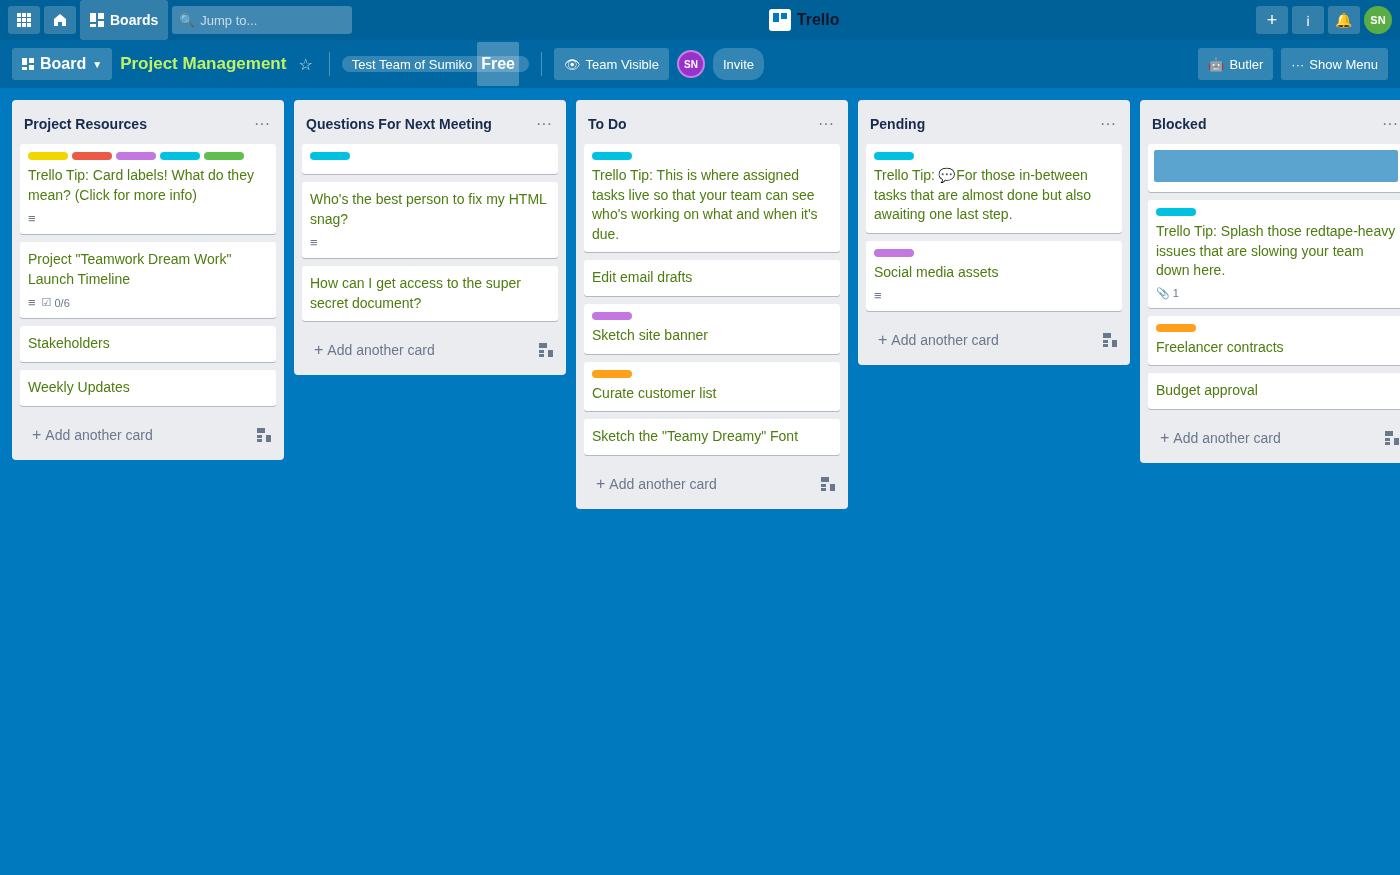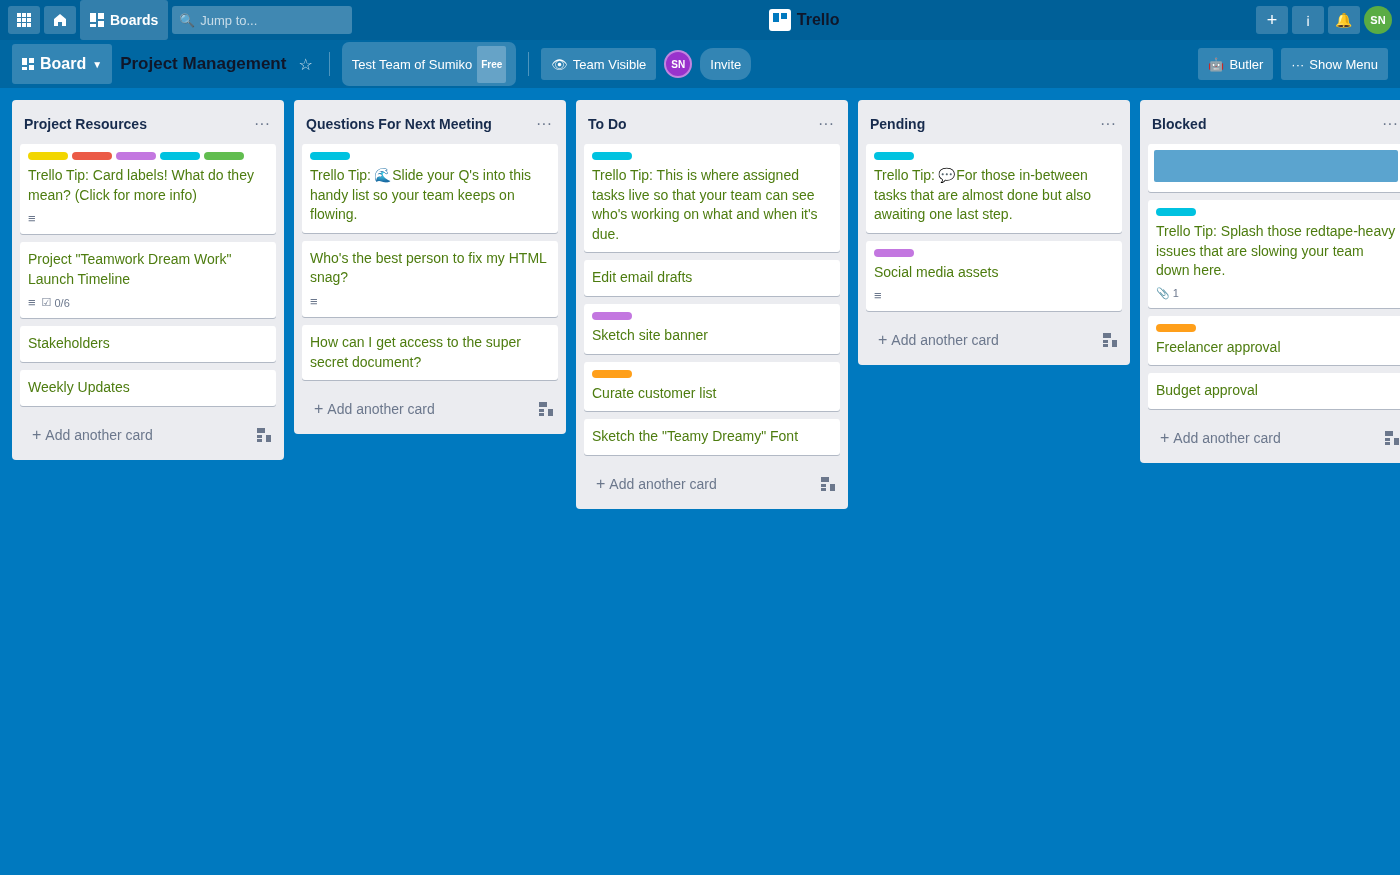--- a/index.html
+++ b/index.html
@@ -109,7 +109,7 @@
       border: none;
       border-radius: 3px;
       color: white;
-      height: 40px;
+      height: 32px;
       padding: 0 10px;
       font-size: 16px;
       font-weight: 700;

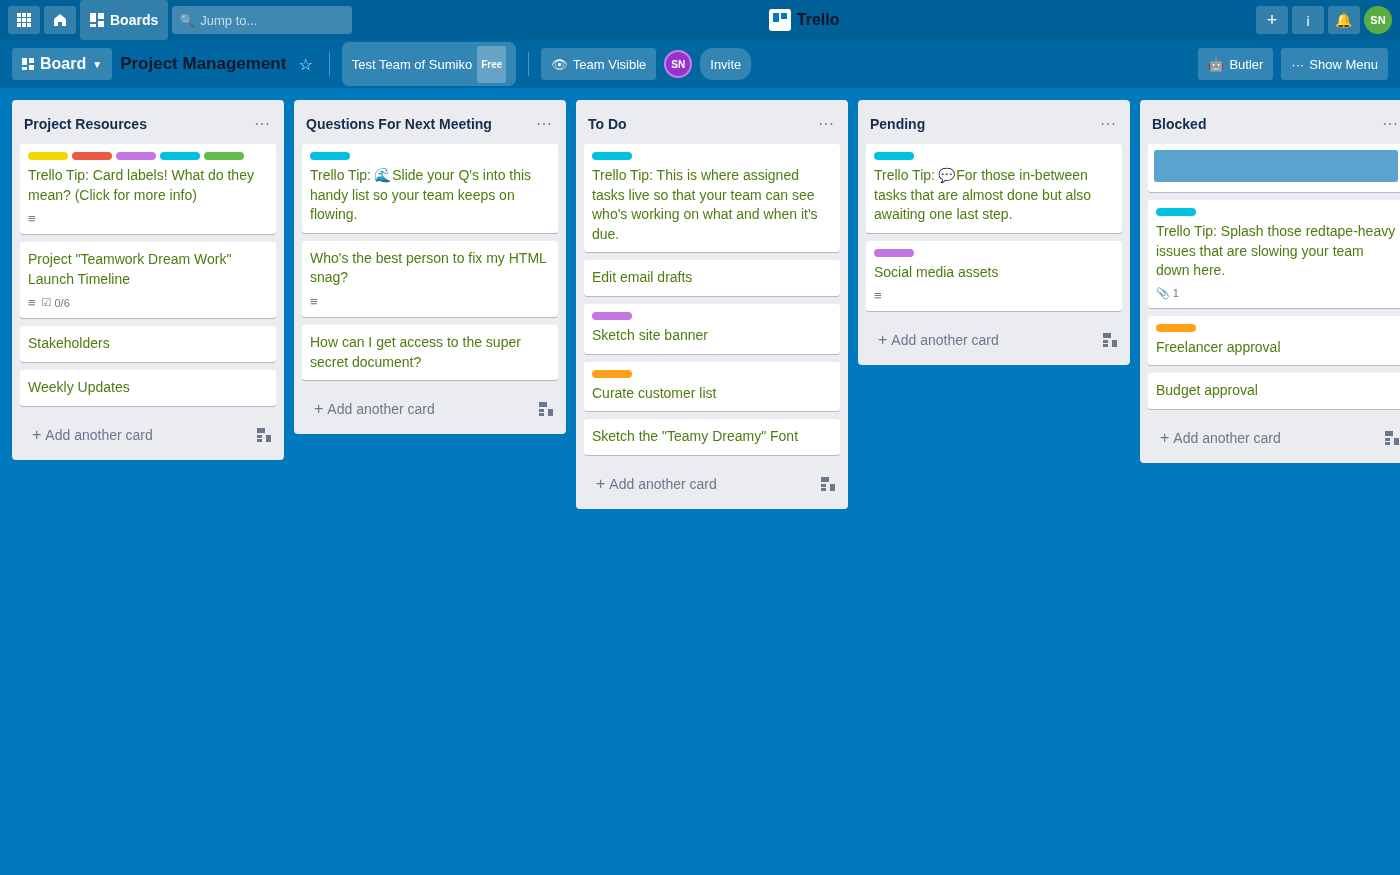--- a/index.html
+++ b/index.html
@@ -429,7 +429,7 @@
     <span>Board</span>
     <span style="font-size:10px;">▼</span>
   </button>
-  <span style="color:#0f172a;font-size:17px;font-weight:700;">Project Management</span>
+  <span style="color:#bef264;font-size:17px;font-weight:700;">Project Management</span>
   <button class="board-star-btn">☆</button>
   <div class="board-divider"></div>
   <button class="board-team-btn">

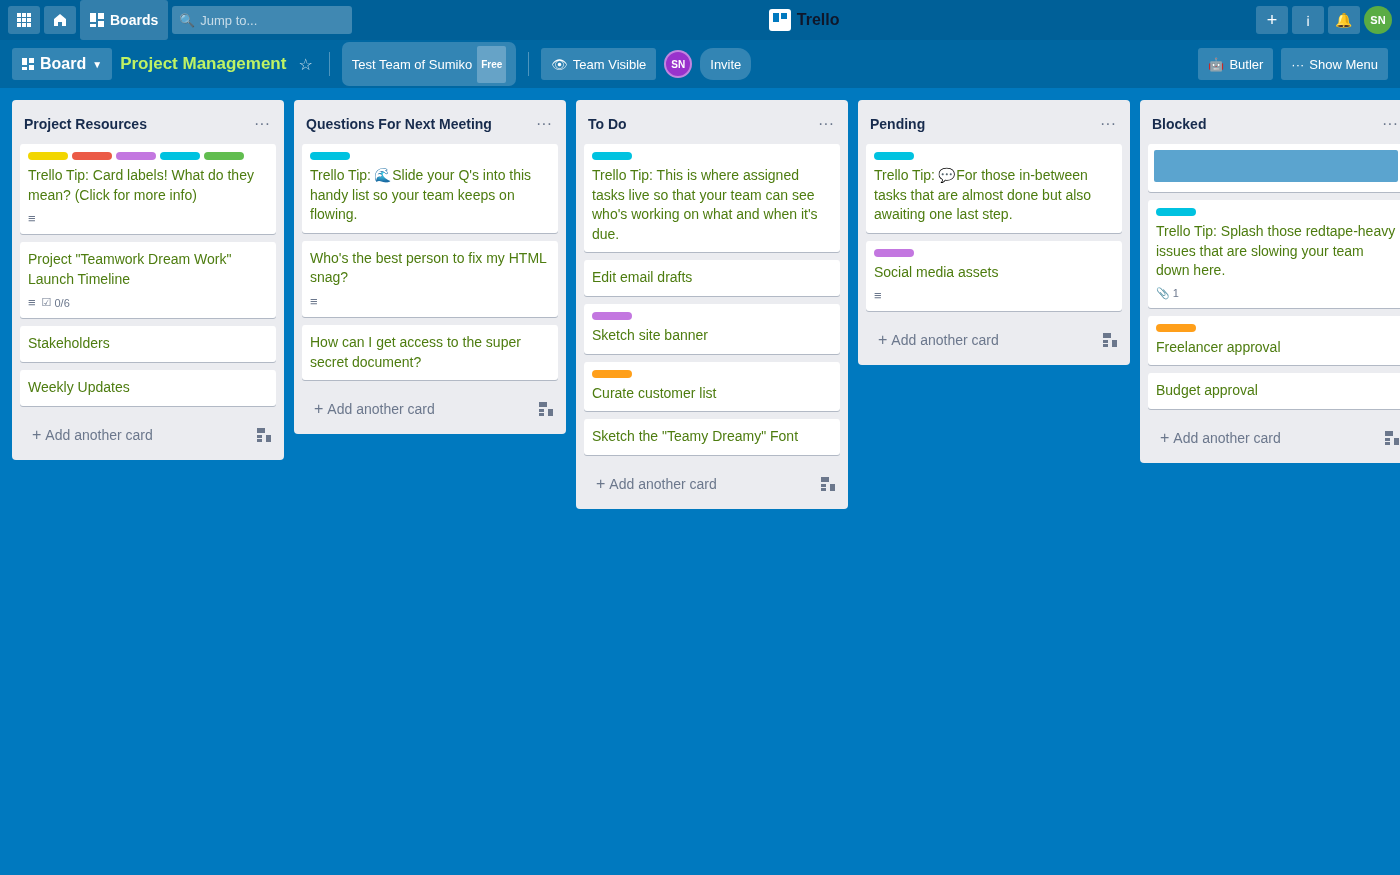--- a/index.html
+++ b/index.html
@@ -135,9 +135,9 @@
     .board-team-btn {
       background: rgba(255,255,255,0.2);
       border: none;
-      border-radius: 7px;
-      color: white;
-      height: 44px;
+      border-radius: 13px;
+      color: white;
+      height: 16px;
       padding: 0 10px;
       font-size: 13px;
       cursor: pointer;

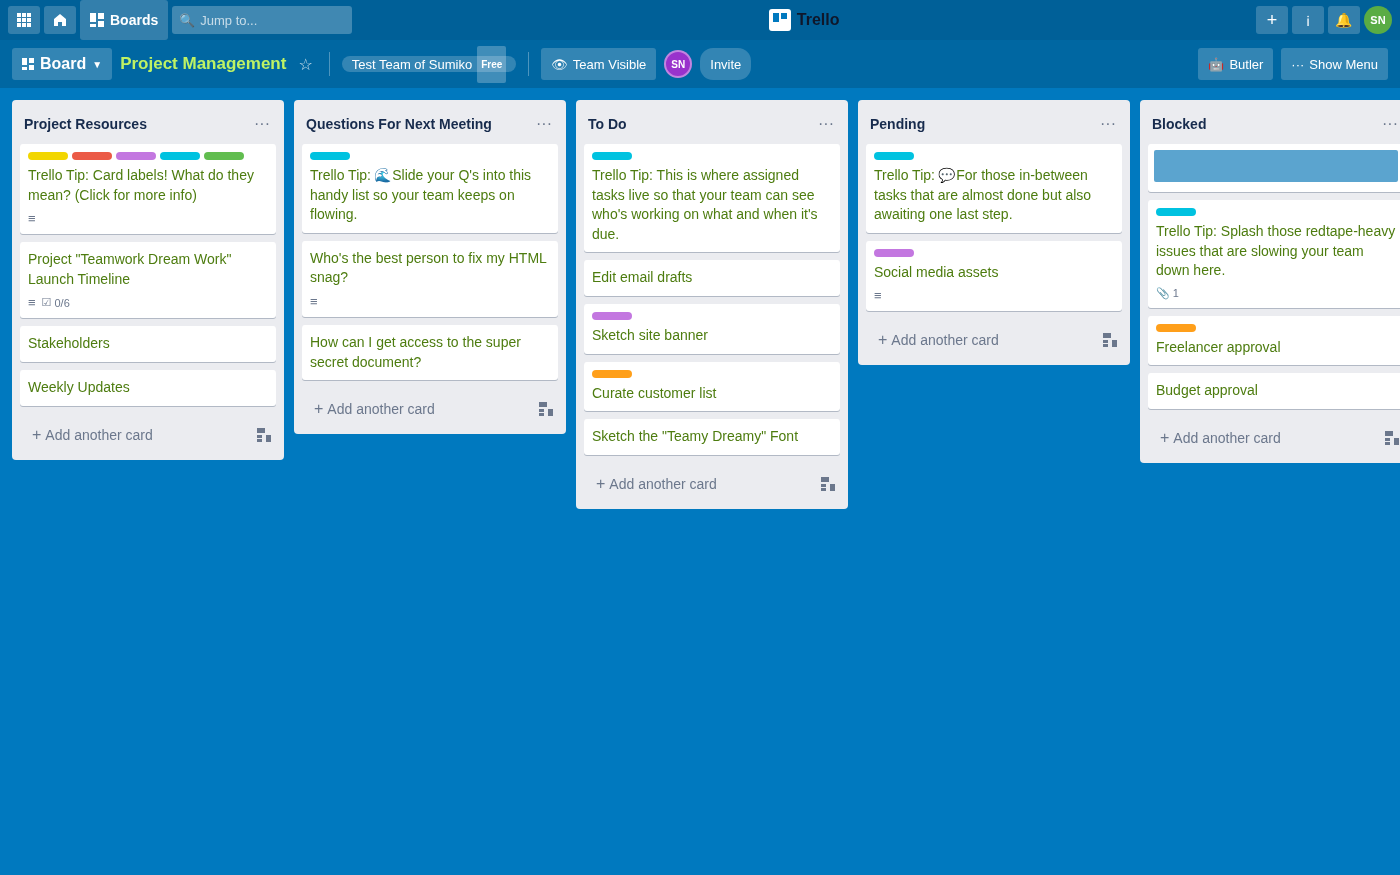--- a/index.html
+++ b/index.html
@@ -149,7 +149,7 @@
       background: rgba(255,255,255,0.25);
       border-radius: 2px;
       padding: 13px 4px;
-      font-size: 10px;
+      font-size: 16px;
       font-weight: 700;
     }
     .board-visible-btn {

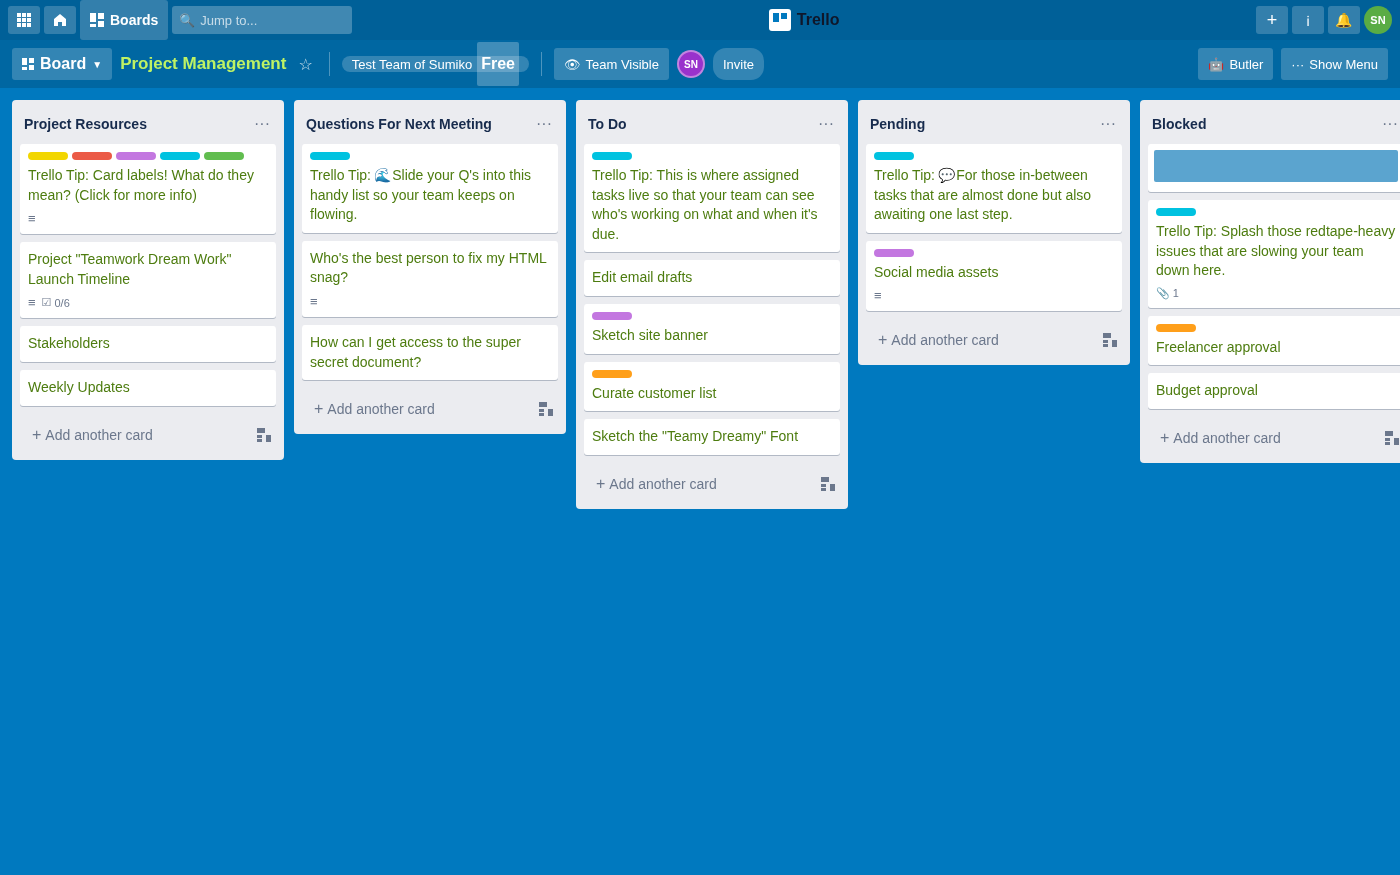--- a/index.html
+++ b/index.html
@@ -523,7 +523,6 @@
           <div class="card-labels">
             <span class="card-label" style="background: rgb(0, 194, 224);"></span>
           </div>
-          <div class="card-text">Trello Tip: 🌊Slide your Q's into this handy list so your team keeps on flowing.</div>
         </div>
         <div class="card">
           <div class="card-text">Who's the best person to fix my HTML snag?</div>

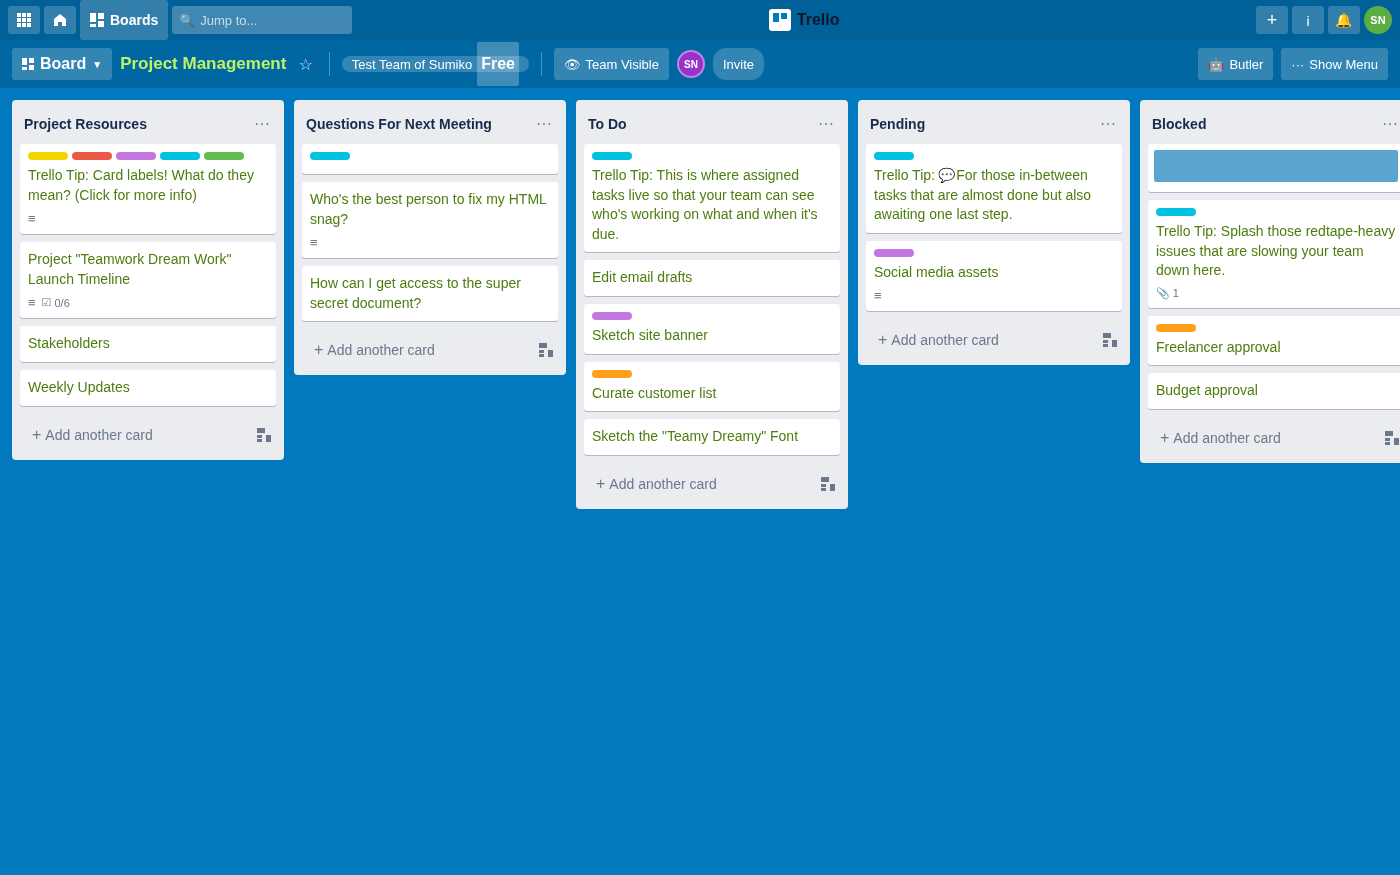--- a/index.html
+++ b/index.html
@@ -661,7 +661,7 @@
           <div class="card-labels">
             <span class="card-label" style="background: rgb(255, 159, 26);"></span>
           </div>
-          <div class="card-text">Freelancer approval</div>
+          <div class="card-text">Freelancer contracts</div>
         </div>
         <div class="card">
           <div class="card-text">Budget approval</div>

